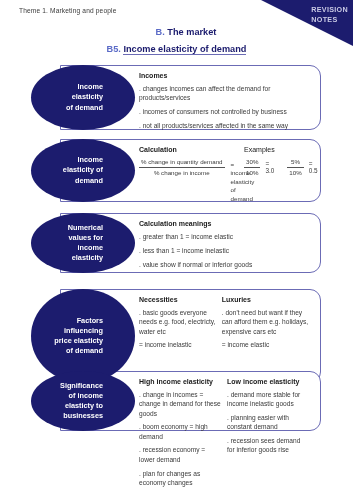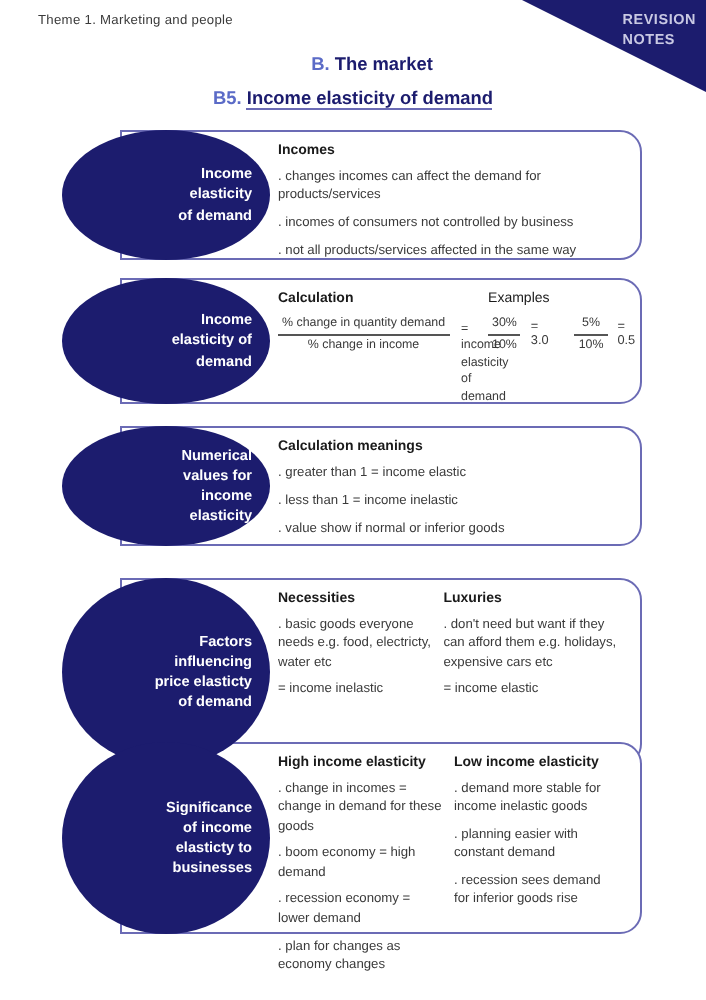--- a/index.html
+++ b/index.html
@@ -112,7 +112,6 @@
     z-index: 2;
     display: flex;
     align-items: center;
-    justify-content: flex-end;
   }
   .row-ellipse .ell-label {
     color: #ffffff;

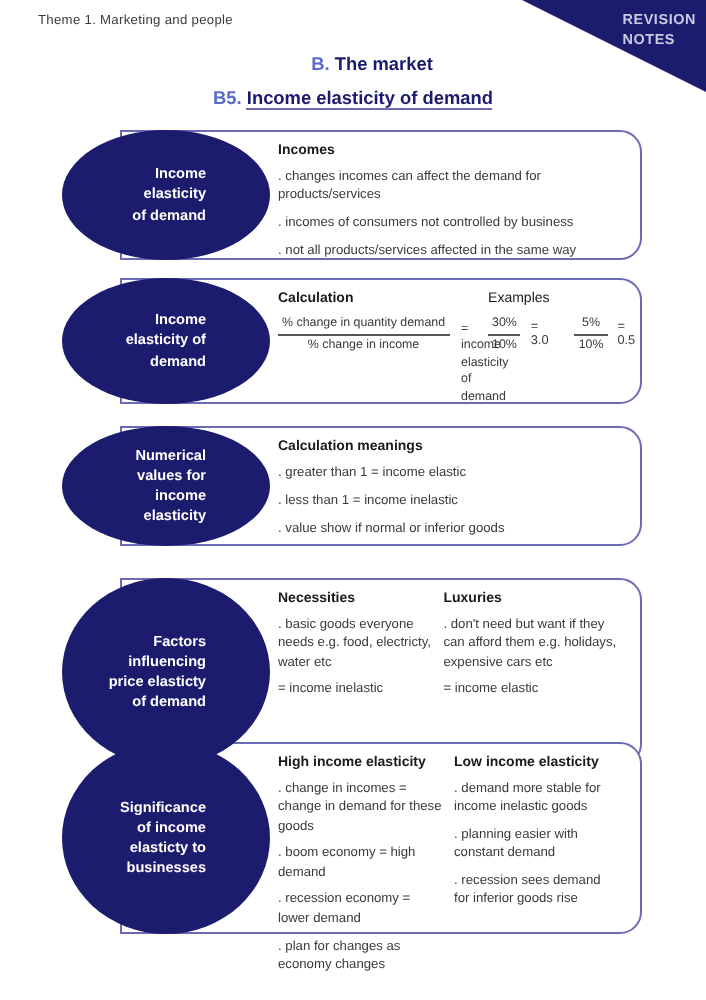--- a/index.html
+++ b/index.html
@@ -312,7 +312,7 @@
   </div>
 </div>
 
-<div class="row" style="top:371px;height:96px;">
+<div class="row" style="top:371px;height:60px;">
   <div class="row-box"></div>
   <div class="row-ellipse">
     <div class="ell-label">Significance<br>of income<br>elasticty to<br>businesses</div>

